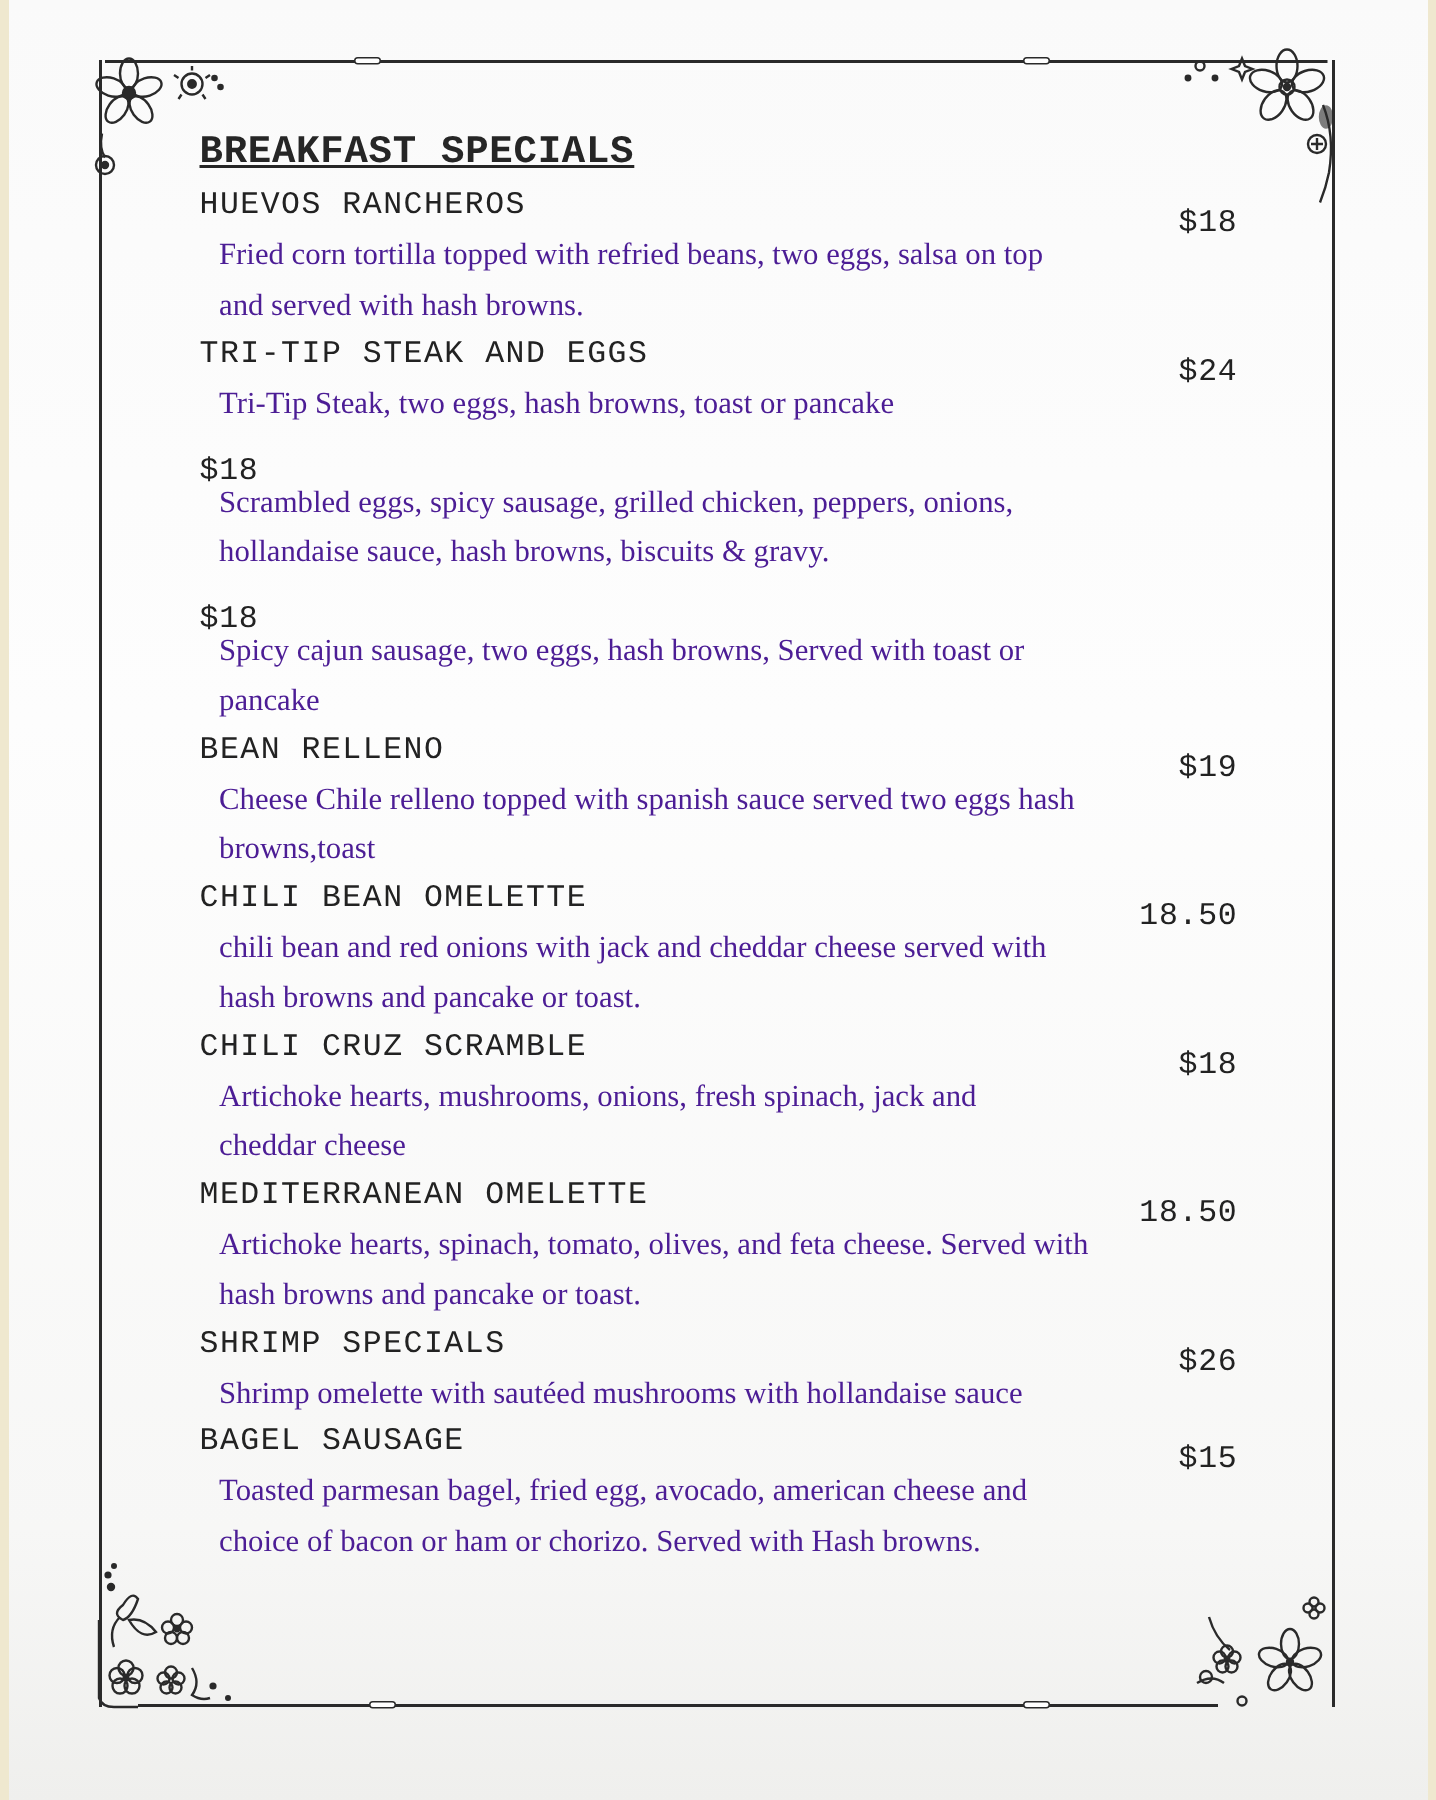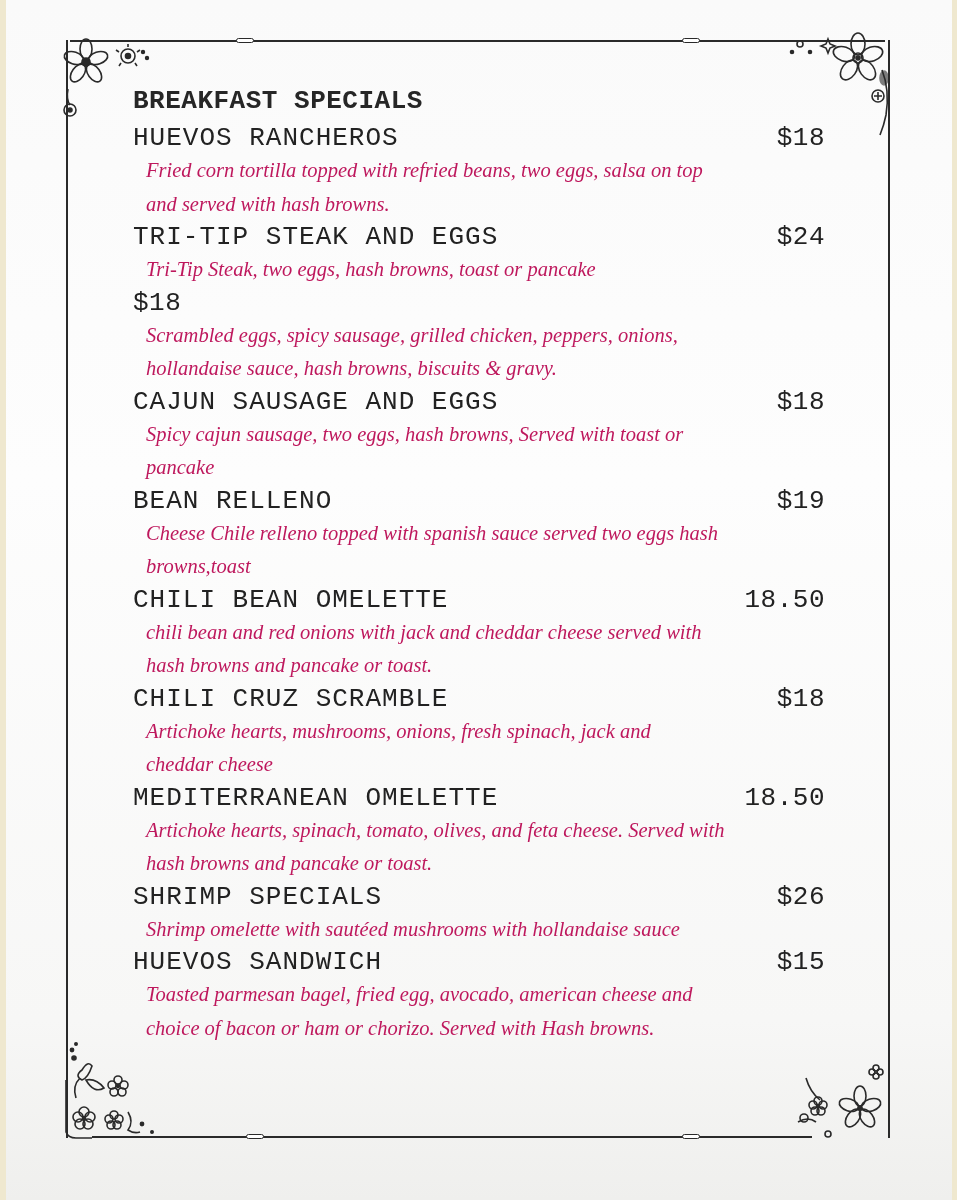--- a/index.html
+++ b/index.html
@@ -36,6 +36,7 @@
       font-size: 26px; font-weight: bold; letter-spacing: 0.5px;
       margin: 0 0 4px 0; height: 34px; line-height: 34px;
       color: #262626;
+      text-decoration: underline;
     }
     .item { margin: 0; }
     .item-head {

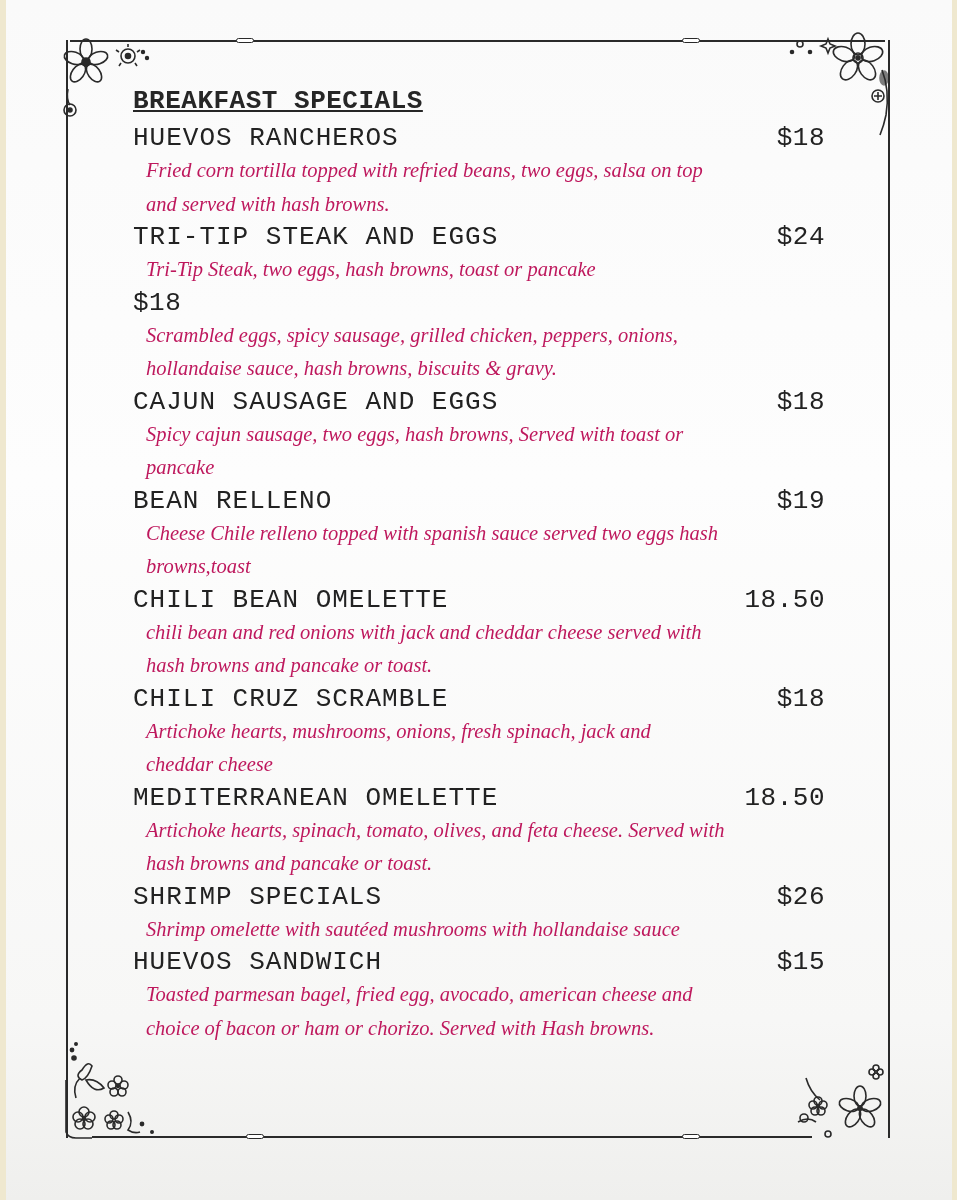--- a/index.html
+++ b/index.html
@@ -40,9 +40,9 @@
     }
     .item { margin: 0; }
     .item-head {
-      display: flex; justify-content: space-between; align-items: flex-end;
+      display: flex; justify-content: space-between; align-items: center;
       font-family: "Liberation Mono", "DejaVu Sans Mono", monospace;
-      font-size: 26px; line-height: 32px; height: 32px; color: #222;
+      font-size: 21px; line-height: 32px; height: 32px; color: #222;
     }
     .item-name { letter-spacing: 1px; }
     .item-price { letter-spacing: 0.5px; margin-top: 24px; }

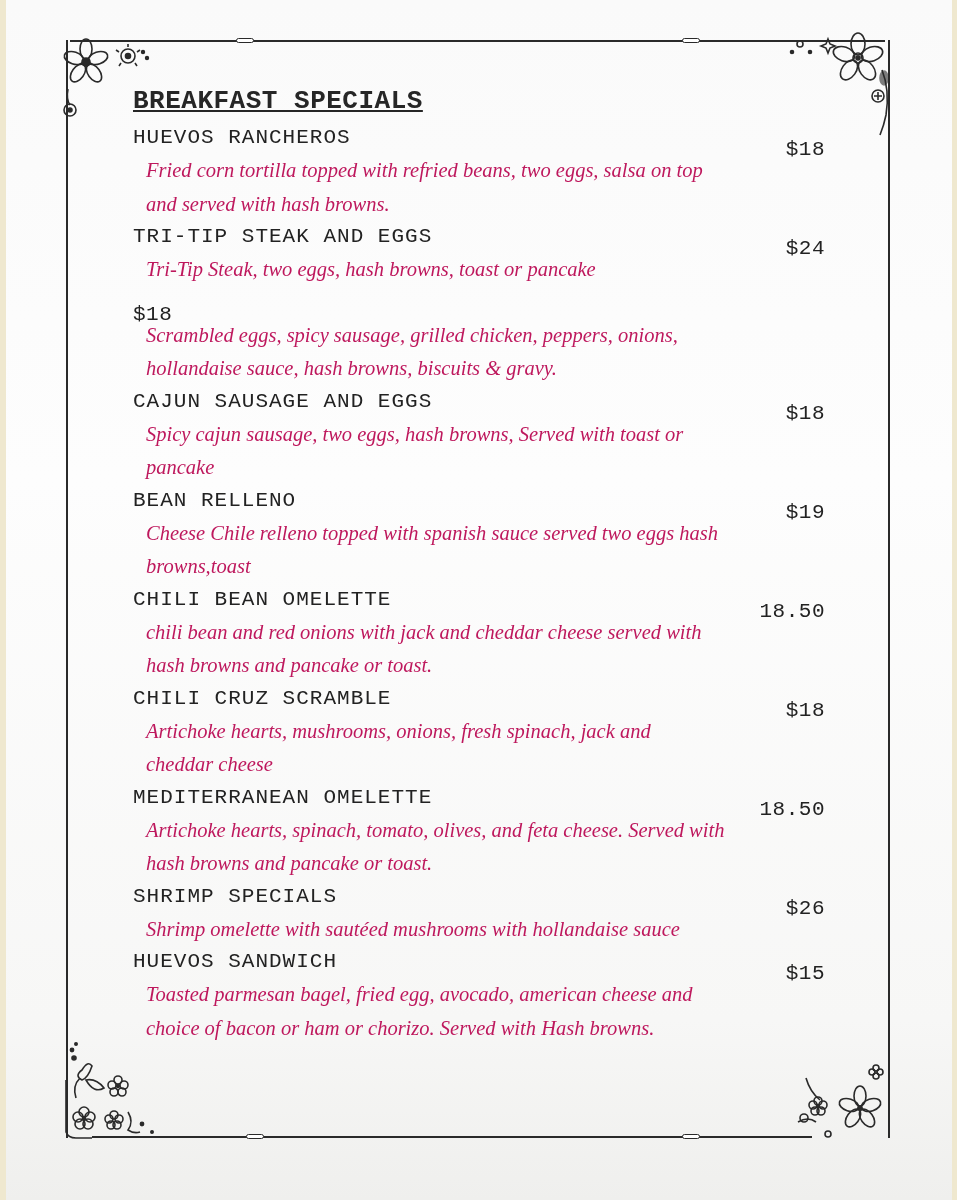--- a/index.html
+++ b/index.html
@@ -48,8 +48,8 @@
     .item-price { letter-spacing: 0.5px; margin-top: 24px; }
     .item-desc {
       font-family: "Liberation Serif", "DejaVu Serif", serif;
-      font-style: italic; font-size: 20.5px; line-height: 33.5px;
-      padding-left: 13px; color: #be185d; white-space: pre-line;
+      font-size: 20.5px; line-height: 33.5px;
+      padding-left: 13px; color: #4c1d95; white-space: pre-line;
     }
   </style>
 </head>

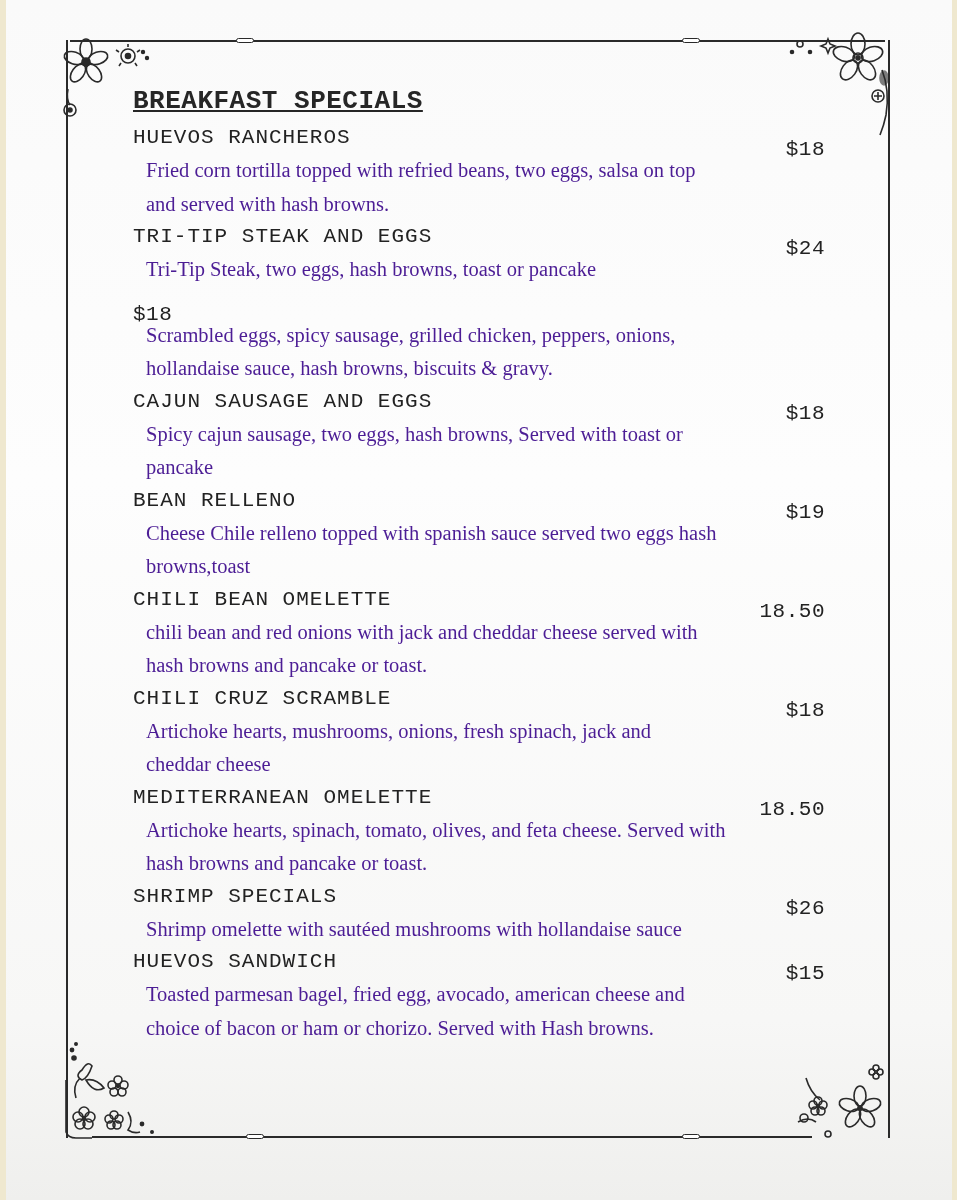--- a/index.html
+++ b/index.html
@@ -205,7 +205,6 @@
 
   <div class="item">
     <div class="item-head">
-      <span class="item-name">CAJUN SAUSAGE AND EGGS</span>
       <span class="item-price">$18</span>
     </div>
     <div class="item-desc">Spicy cajun sausage, two eggs, hash browns, Served with toast or

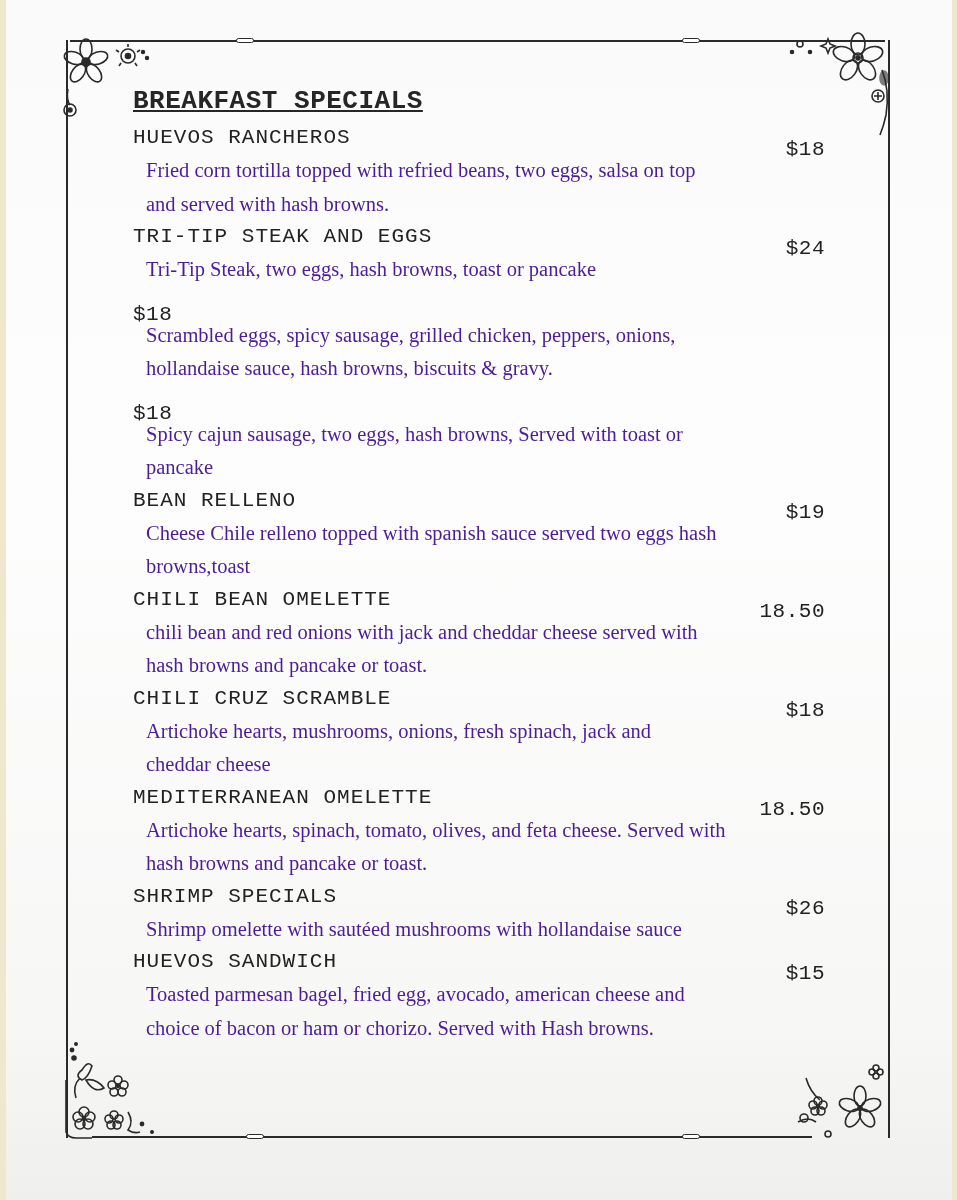--- a/index.html
+++ b/index.html
@@ -257,7 +257,7 @@
 
   <div class="item">
     <div class="item-head">
-      <span class="item-name">HUEVOS SANDWICH</span>
+      <span class="item-name">BAGEL SAUSAGE</span>
       <span class="item-price">$15</span>
     </div>
     <div class="item-desc">Toasted  parmesan bagel, fried egg, avocado, american cheese and

